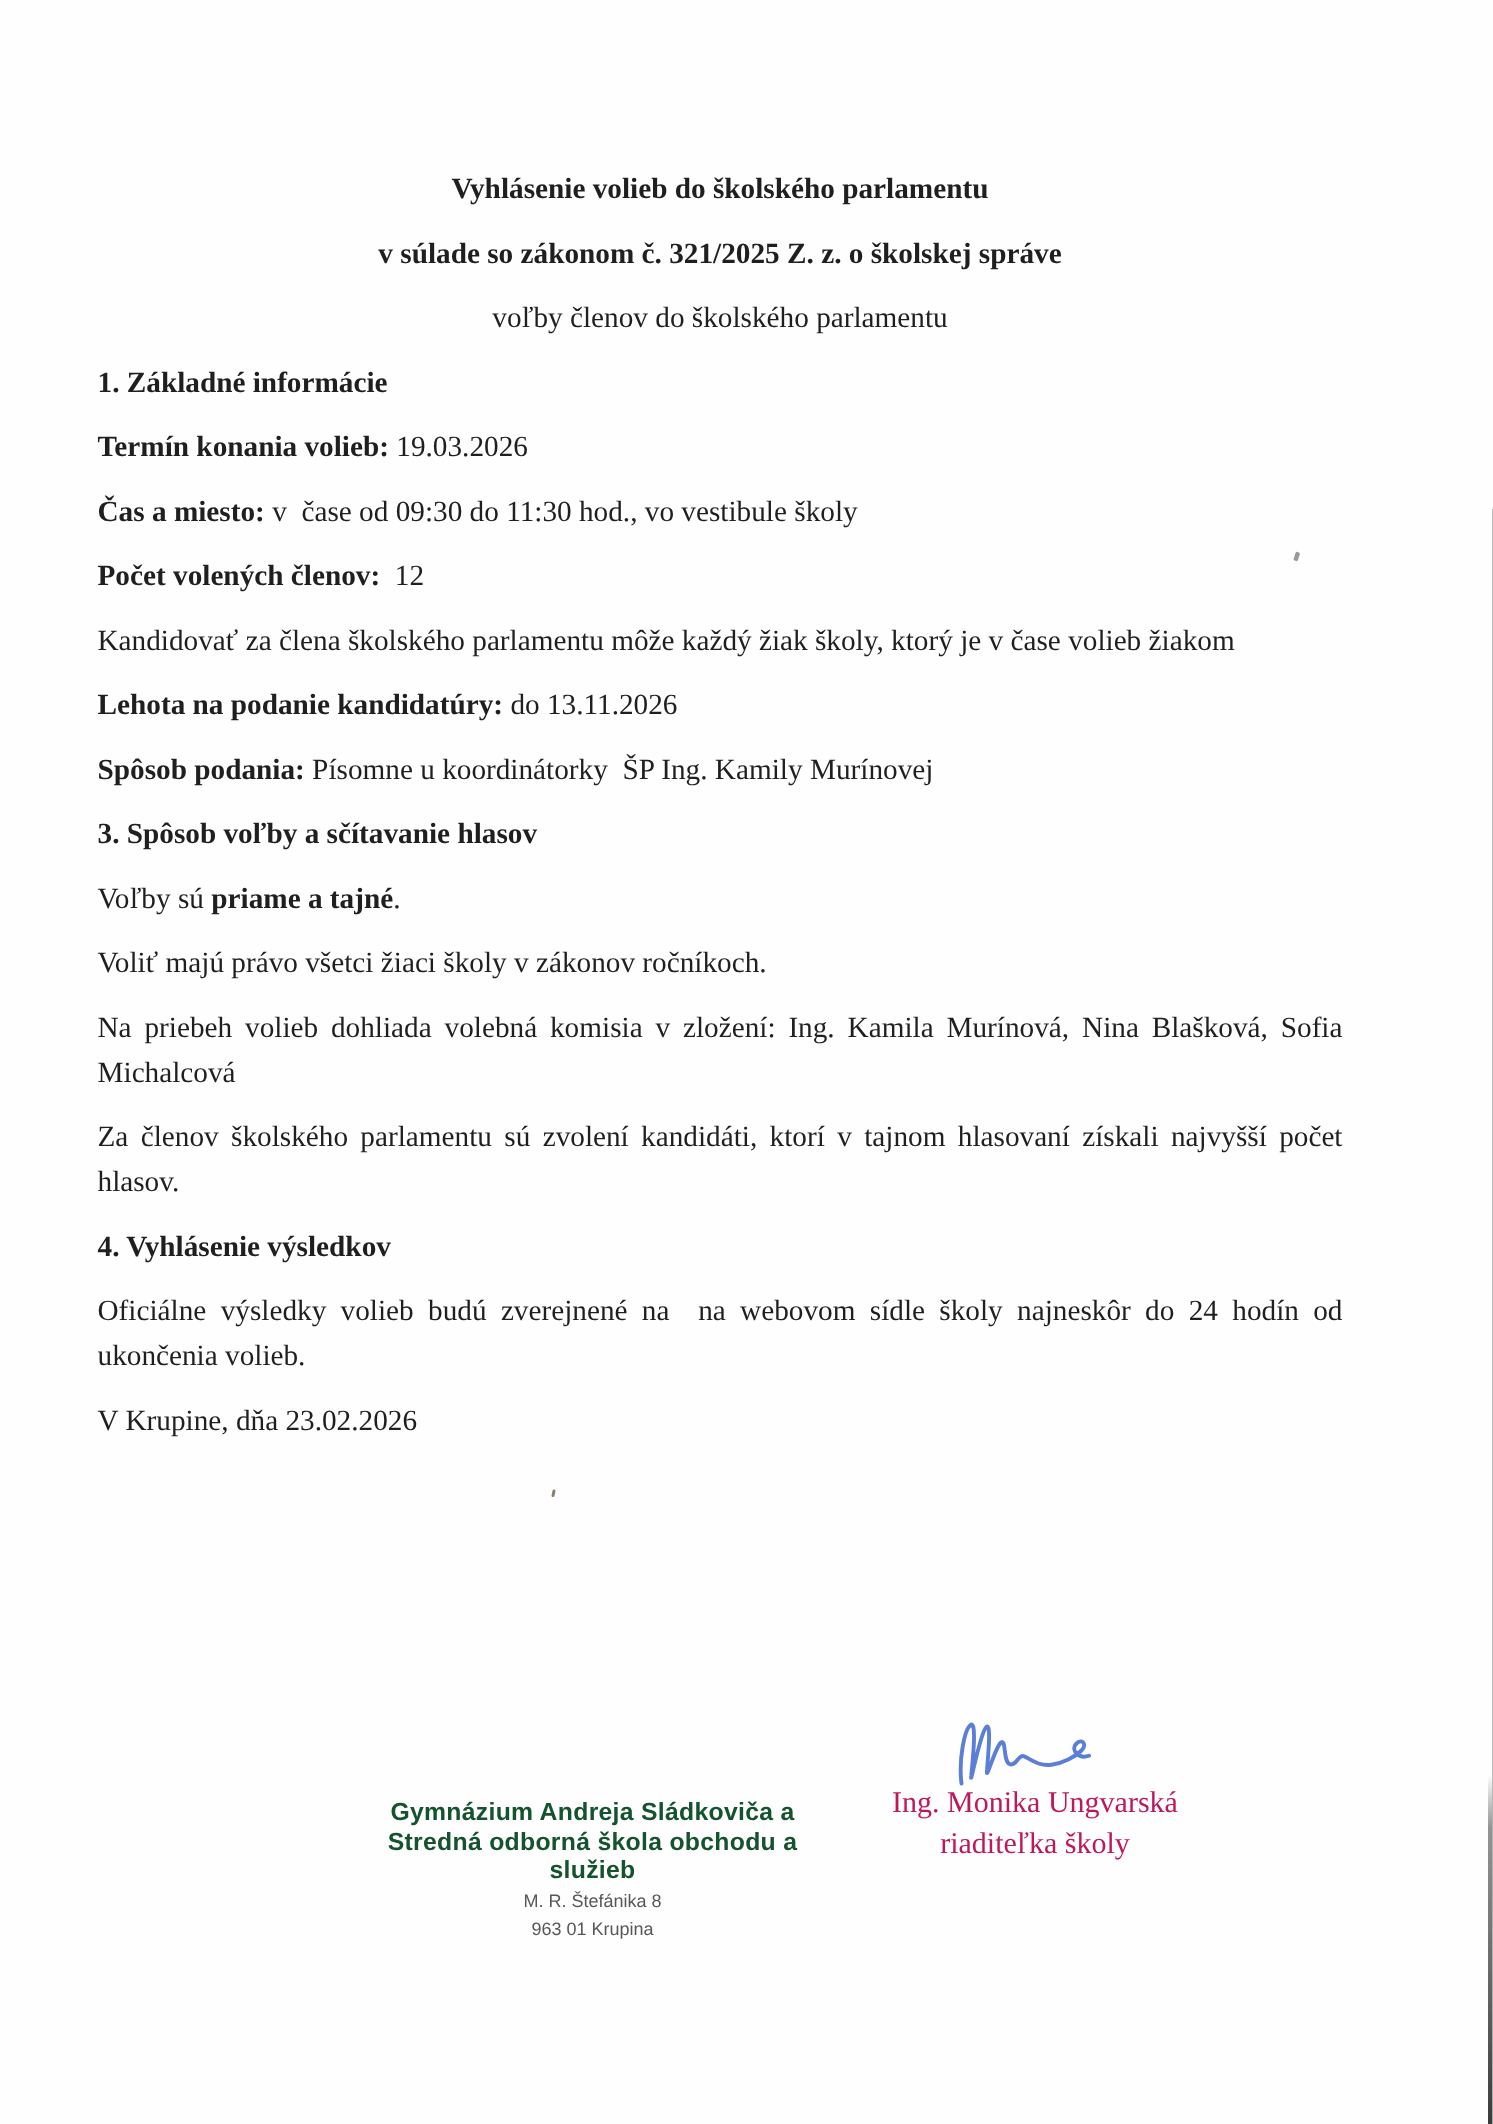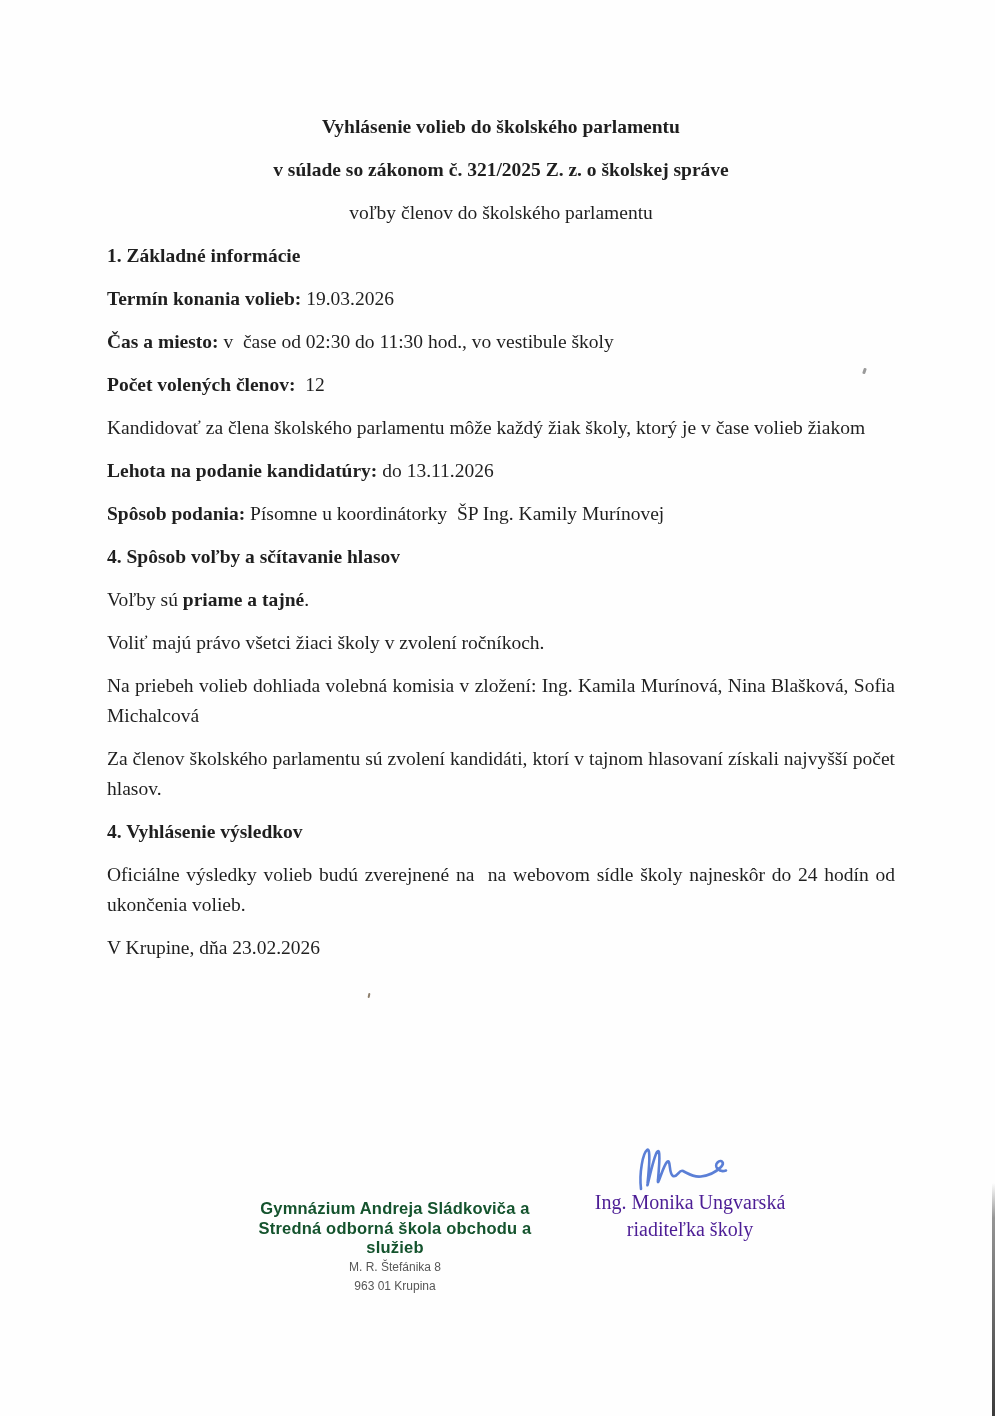--- a/index.html
+++ b/index.html
@@ -9,7 +9,7 @@
     margin:0 auto;
     background:#fefefe;
     box-sizing:border-box;
-    padding:112px 100px 0 107px;
+    padding:112px 100px 0 65px;
     font-family:"Liberation Serif","DejaVu Serif",serif;
     font-size:19.5px;
     color:#1f1f1f;

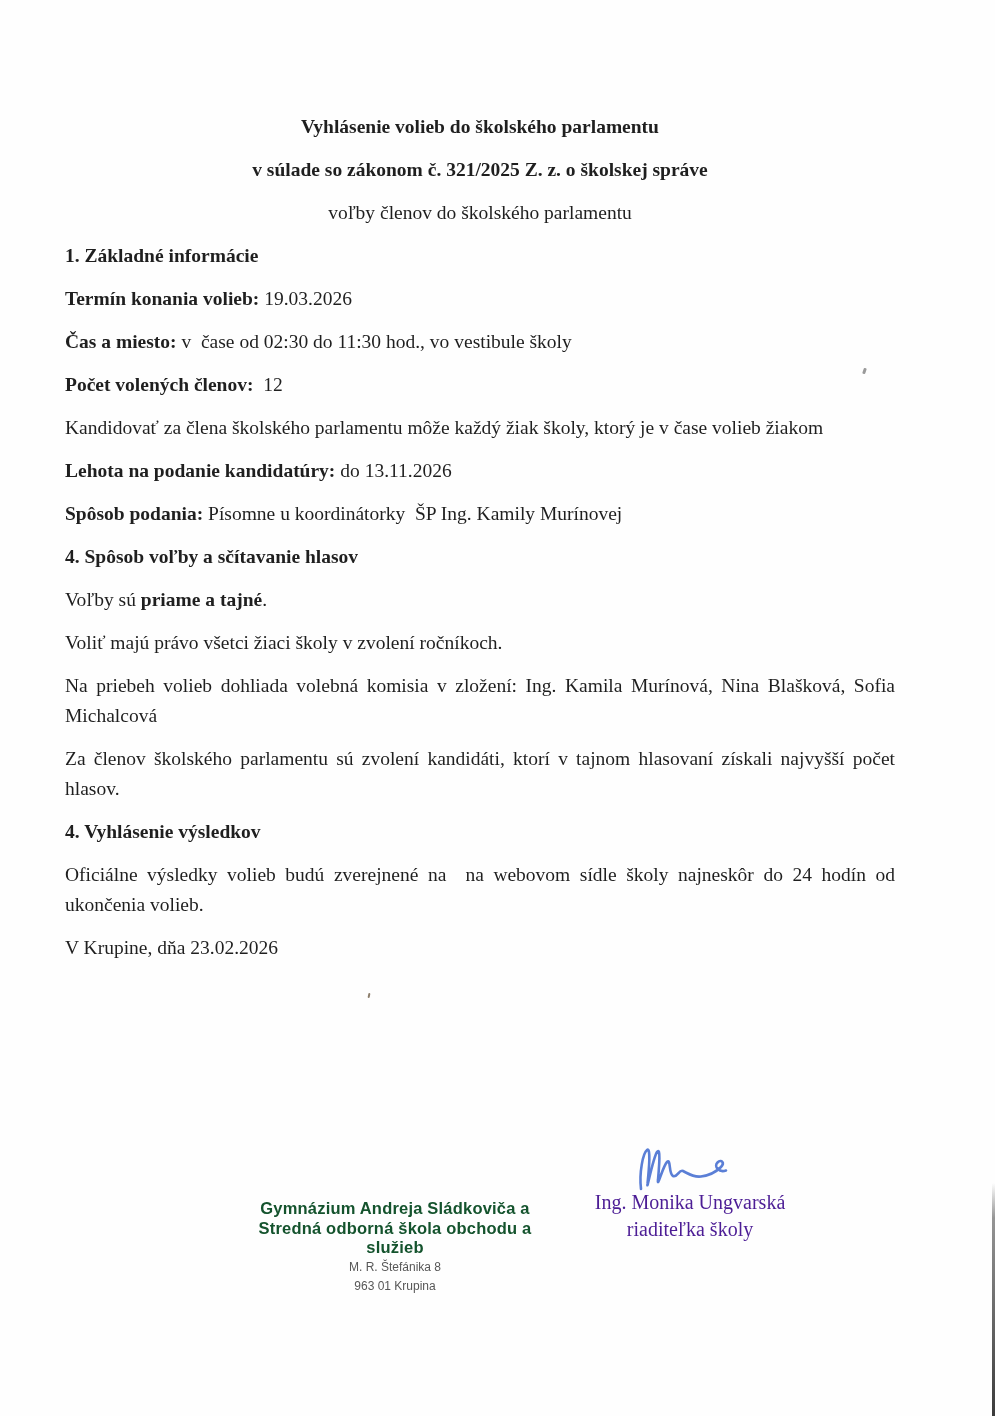--- a/index.html
+++ b/index.html
@@ -53,7 +53,7 @@
 
   <p class="bold">1. Základné informácie</p>
   <p><span class="bold">Termín konania volieb:</span> <span>19.03.2026</span></p>
-  <p><span class="bold">Čas a miesto:</span> <span>v  čase od 02:30 do 11:30 hod., vo vestibule školy</span></p>
+  <p><span class="bold">Čas a miesto:</span> <span>v  čase od 09:30 do 11:30 hod., vo vestibule školy</span></p>
   <p><span class="bold">Počet volených členov:</span> <span> 12</span></p>
 
   <p class="justify">Kandidovať za člena školského parlamentu môže každý žiak školy, ktorý je v čase volieb žiakom</p>

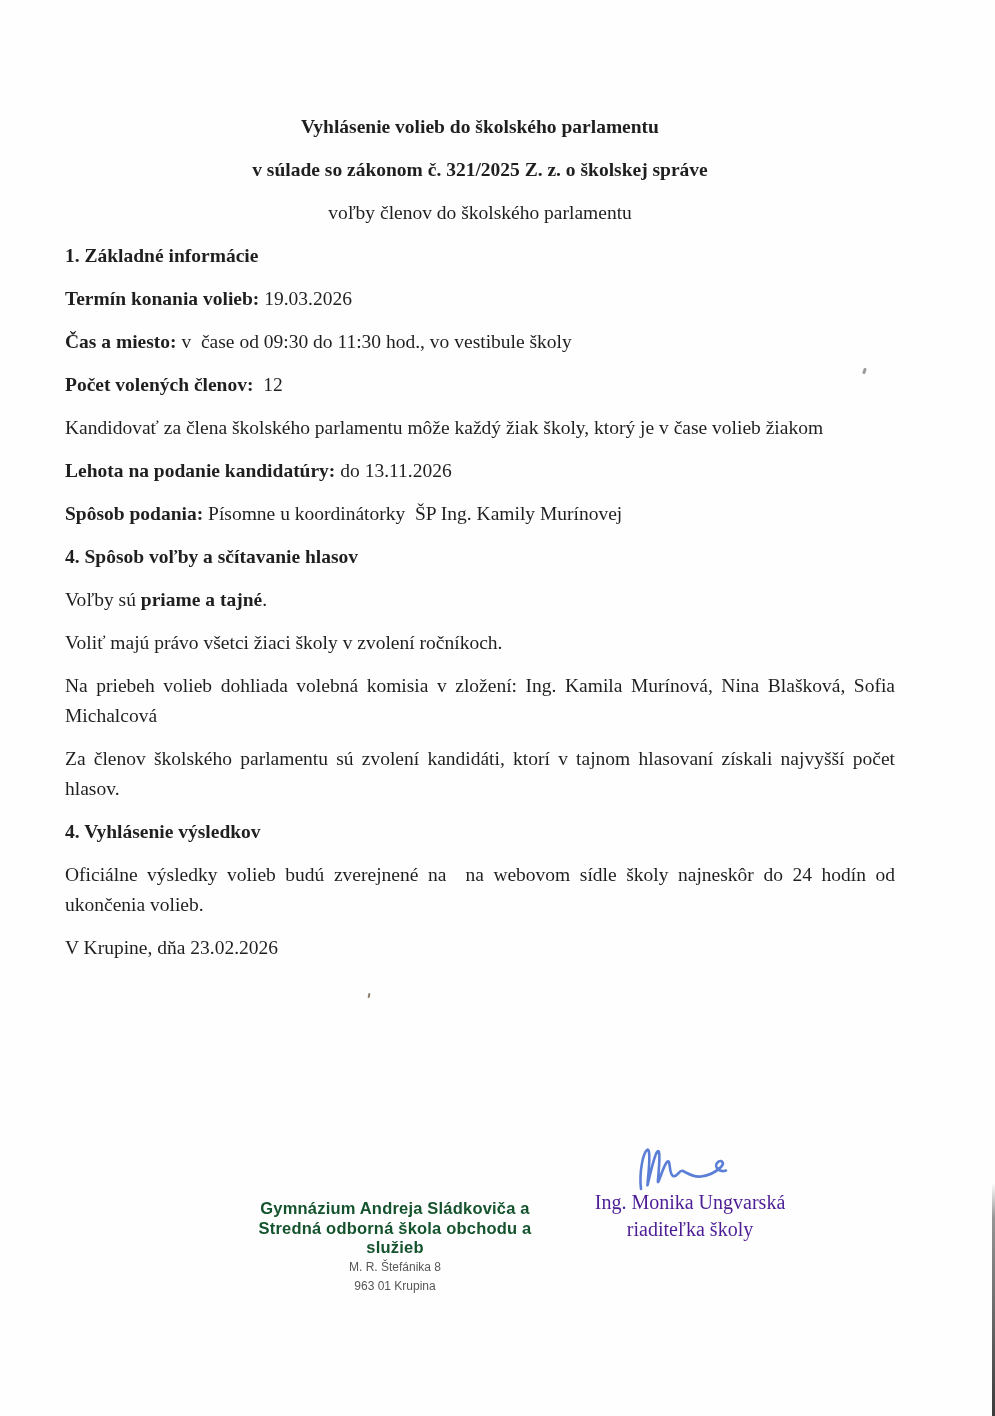--- a/index.html
+++ b/index.html
@@ -60,7 +60,7 @@
   <p><span class="bold">Lehota na podanie kandidatúry:</span> <span>do 13.11.2026</span></p>
   <p><span class="bold">Spôsob podania:</span> <span>Písomne u koordinátorky  ŠP Ing. Kamily Murínovej</span></p>
 
-  <p class="bold">4. Spôsob voľby a sčítavanie hlasov</p>
+  <p class="bold">3. Spôsob voľby a sčítavanie hlasov</p>
   <p><span>Voľby sú</span> <span class="bold">priame a tajné</span><span>.</span></p>
   <p>Voliť majú právo všetci žiaci školy v zvolení ročníkoch.</p>
   <p class="justify">Na priebeh volieb dohliada volebná komisia v zložení: Ing. Kamila Murínová, Nina Blašková, Sofia Michalcová</p>

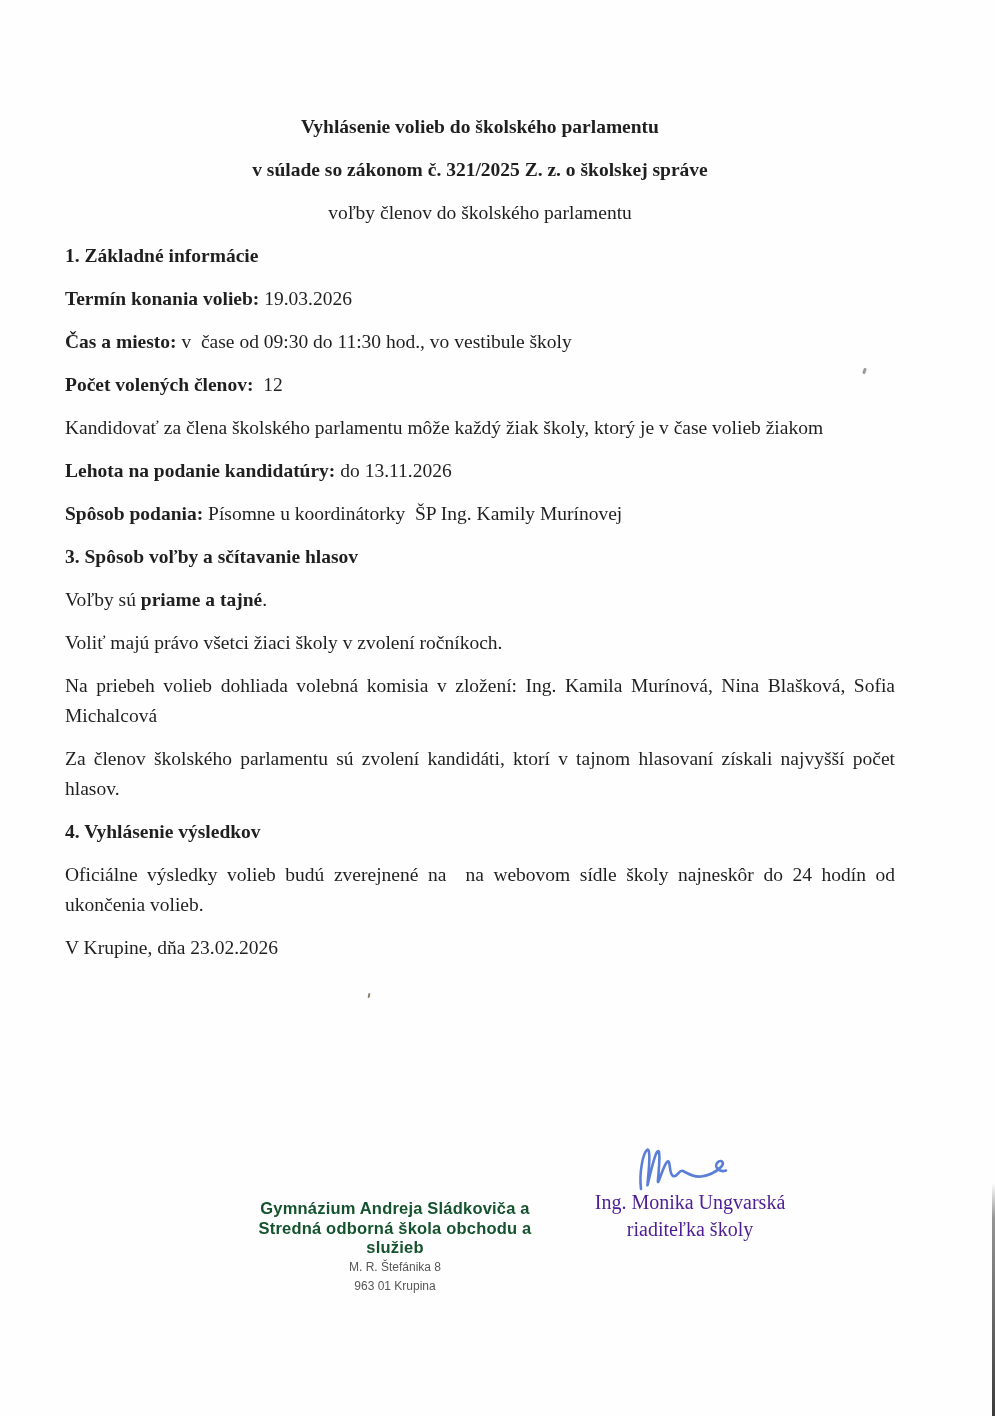--- a/index.html
+++ b/index.html
@@ -62,7 +62,7 @@
 
   <p class="bold">3. Spôsob voľby a sčítavanie hlasov</p>
   <p><span>Voľby sú</span> <span class="bold">priame a tajné</span><span>.</span></p>
-  <p>Voliť majú právo všetci žiaci školy v zvolení ročníkoch.</p>
+  <p>Voliť majú právo všetci žiaci školy v zákonov ročníkoch.</p>
   <p class="justify">Na priebeh volieb dohliada volebná komisia v zložení: Ing. Kamila Murínová, Nina Blašková, Sofia Michalcová</p>
   <p class="justify">Za členov školského parlamentu sú zvolení kandidáti, ktorí v tajnom hlasovaní získali najvyšší počet hlasov.</p>
 

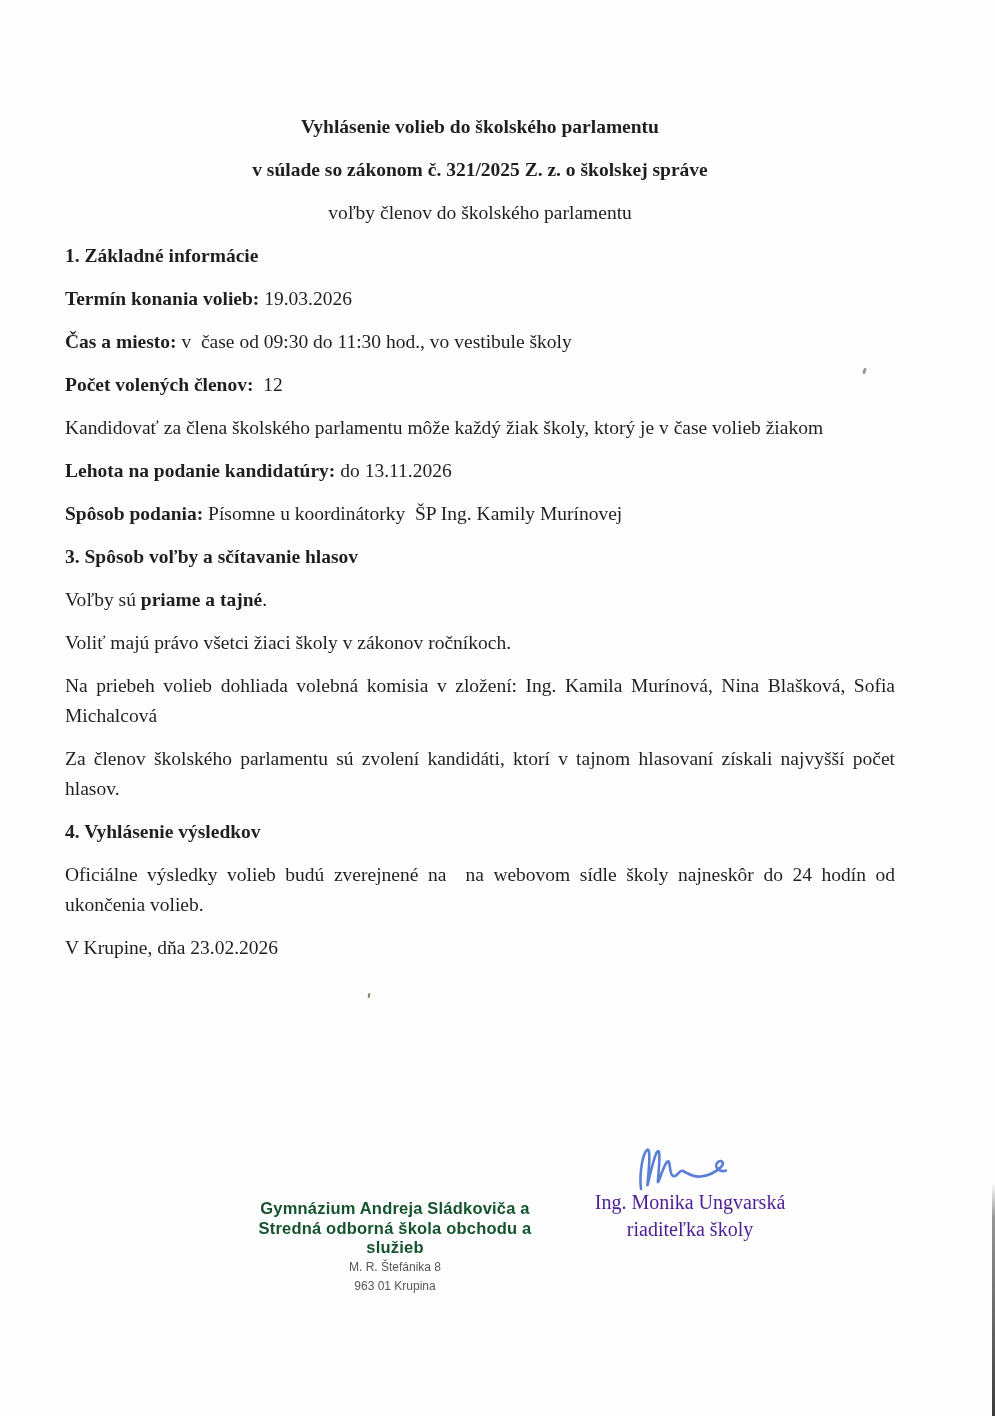--- a/index.html
+++ b/index.html
@@ -23,7 +23,7 @@
   .signature { position:absolute; left:632px; top:1141px; width:104px; height:52px; }
   .sig-block {
     position:absolute; left:578px; top:1189px; width:224px;
-    text-align:center; font-size:20px; line-height:27px; color:#4c1d95;
+    text-align:center; font-size:20px; line-height:27px; color:#be185d;
   }
   .stamp {
     position:absolute; left:233px; top:1199px; width:324px;

